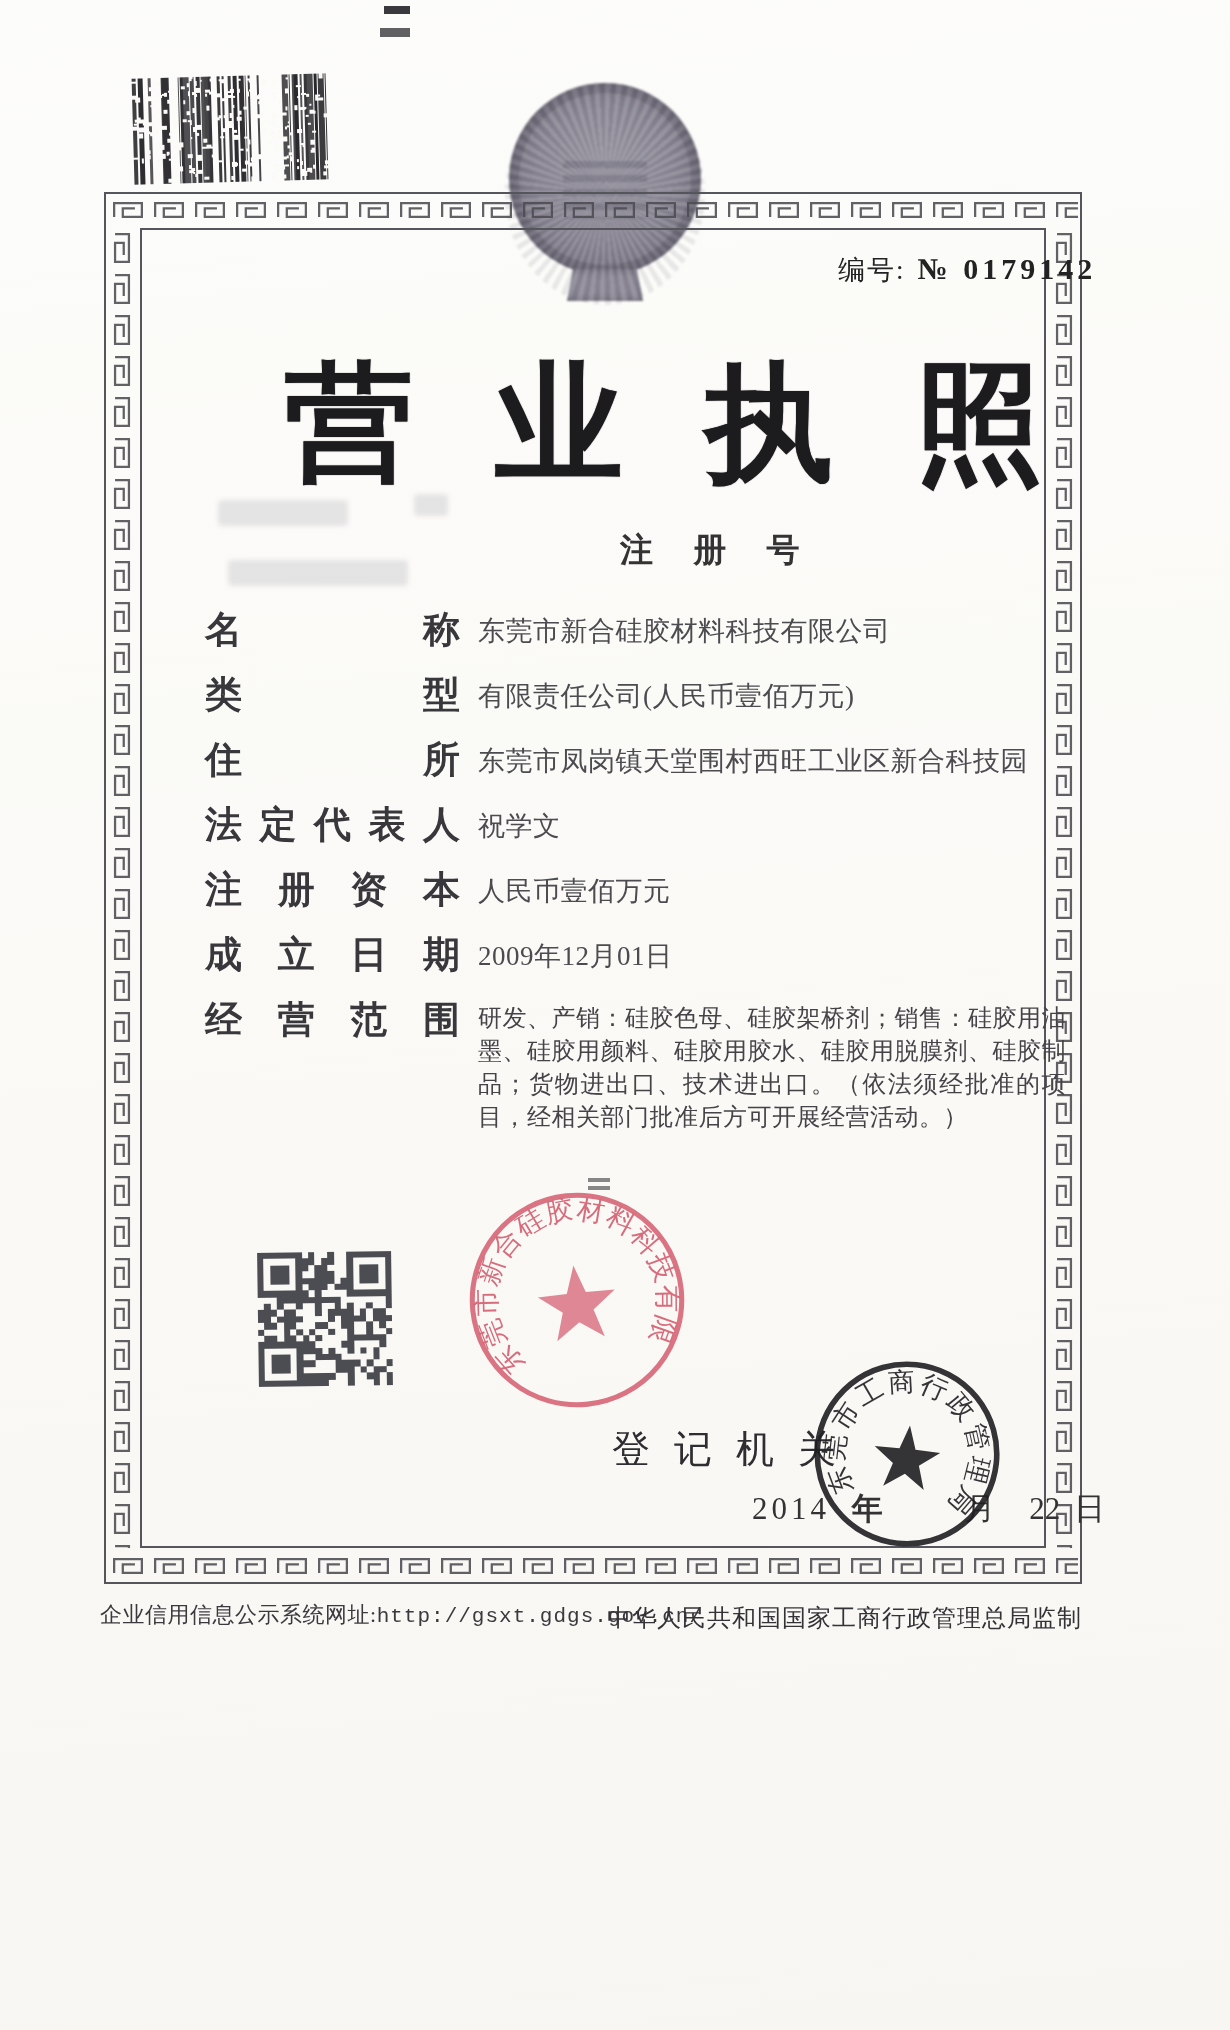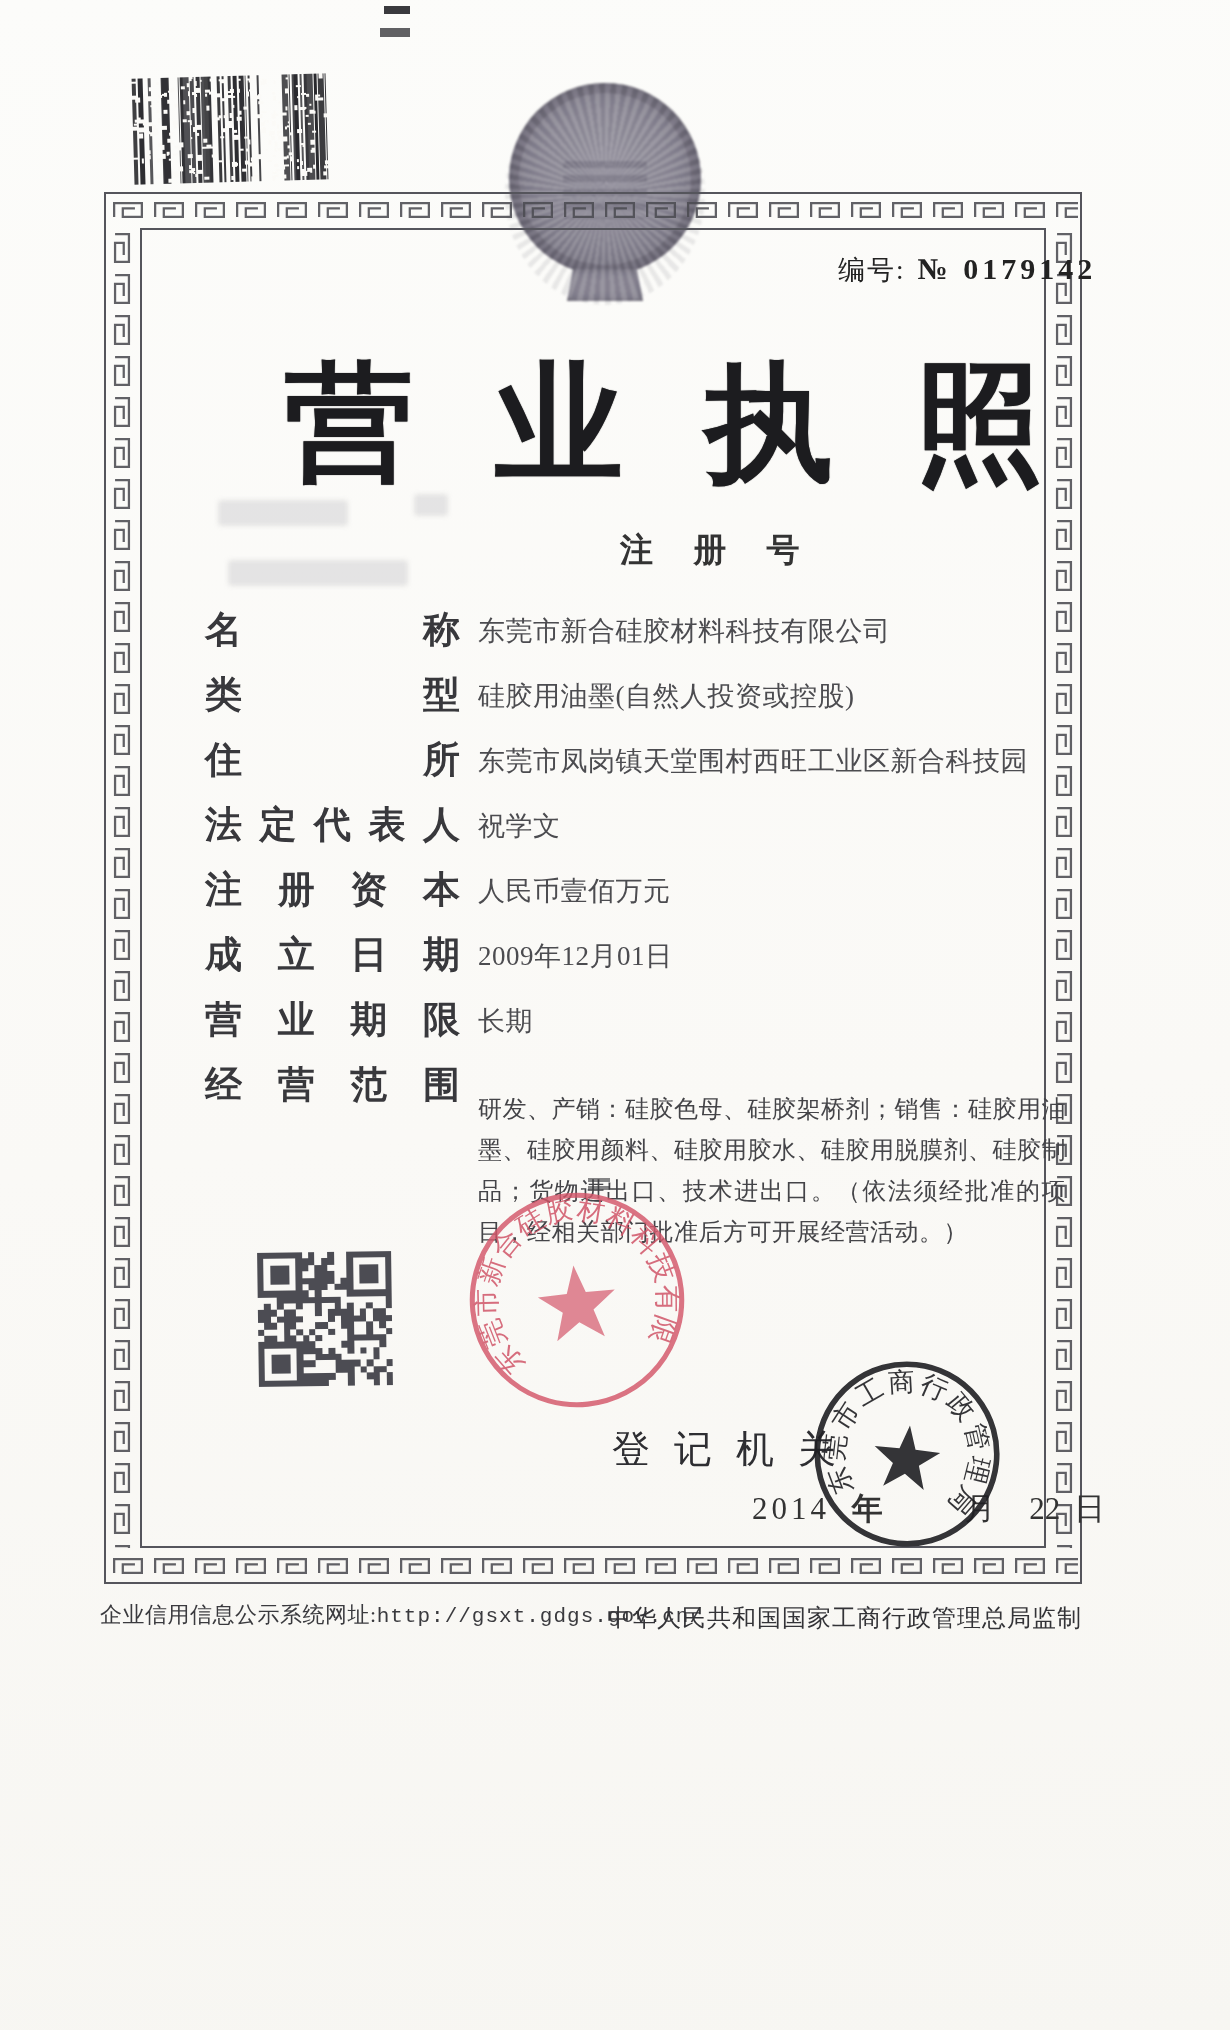--- a/index.html
+++ b/index.html
@@ -920,7 +920,7 @@
     </div>
     <div class="frow">
       <div class="flabel">类型</div>
-      <div class="fvalue">硅胶用油墨(自然人投资或控股)</div>
+      <div class="fvalue">有限责任公司(人民币壹佰万元)</div>
     </div>
     <div class="frow">
       <div class="flabel">住所</div>

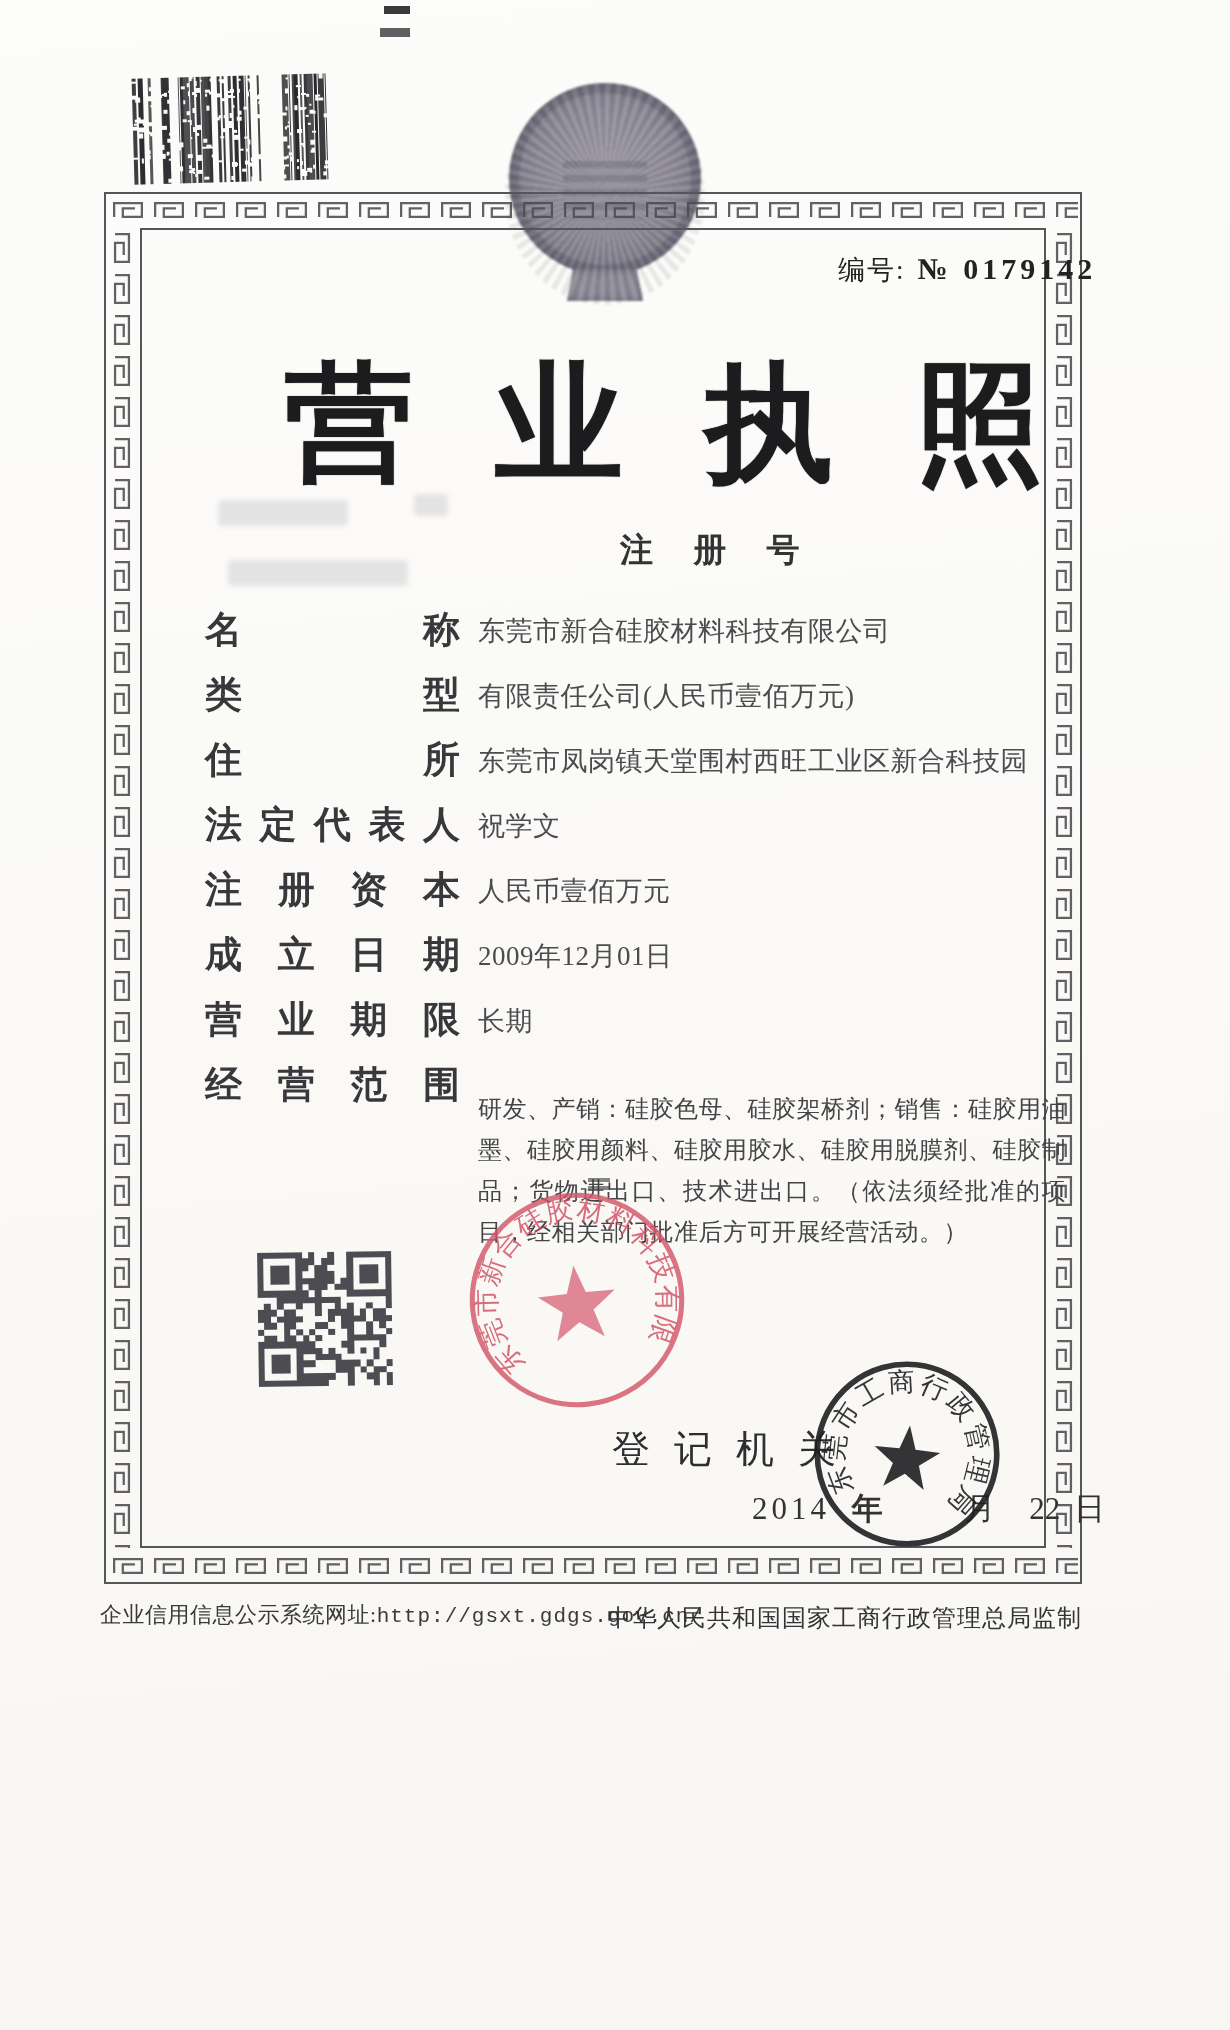--- a/index.html
+++ b/index.html
@@ -939,10 +939,6 @@
       <div class="fvalue">2009年12月01日</div>
     </div>
     <div class="frow">
-      <div class="flabel">营业期限</div>
-      <div class="fvalue">长期</div>
-    </div>
-    <div class="frow">
       <div class="flabel">经营范围</div>
       <div class="fvalue scope">研发、产销：硅胶色母、硅胶架桥剂；销售：硅胶用油墨、硅胶用颜料、硅胶用胶水、硅胶用脱膜剂、硅胶制品；货物进出口、技术进出口。（依法须经批准的项目，经相关部门批准后方可开展经营活动。）</div>
     </div>

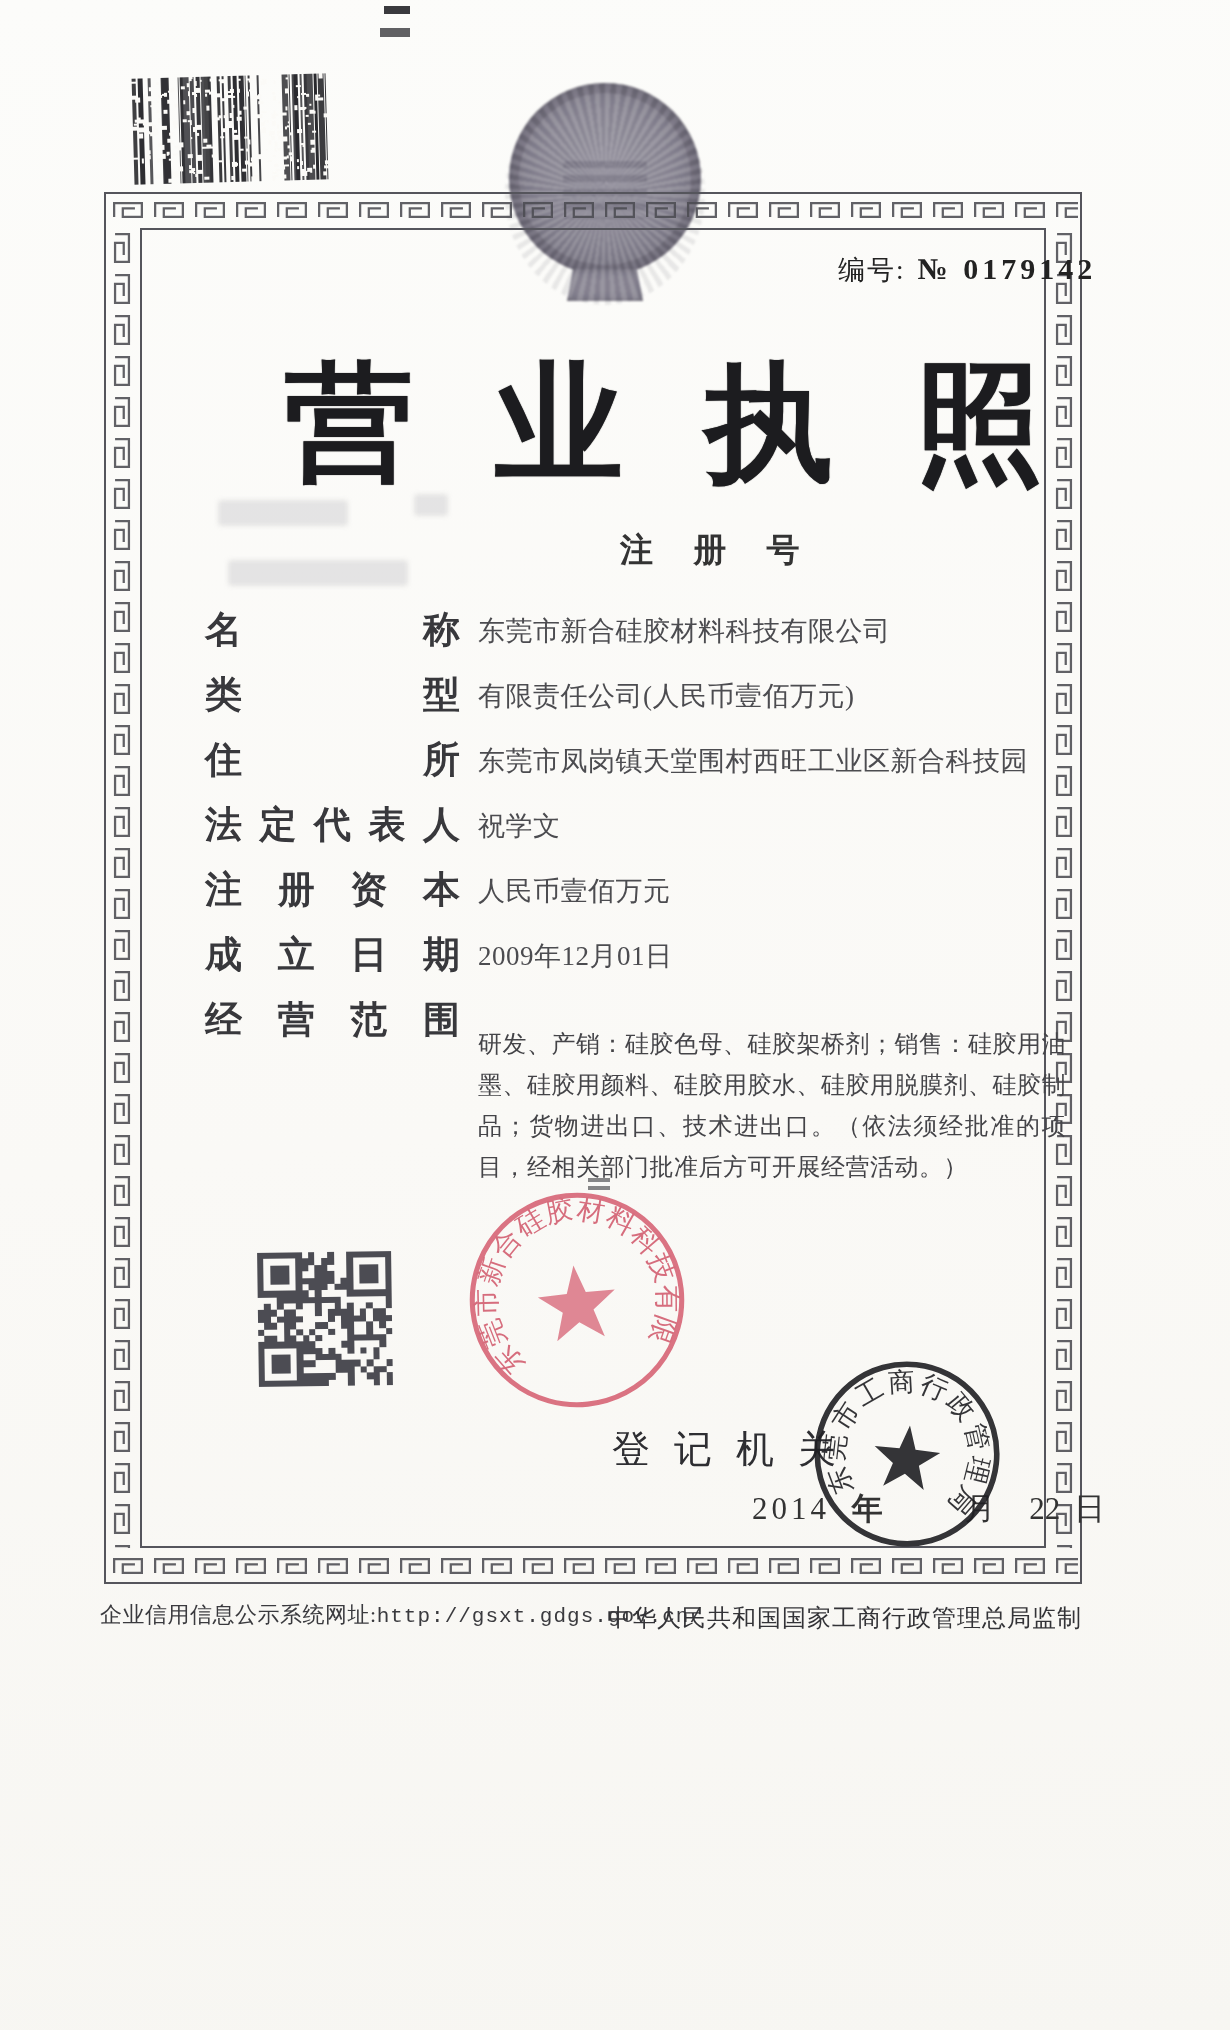--- a/index.html
+++ b/index.html
@@ -76,7 +76,7 @@
     text-align:justify; text-align-last:justify; line-height:1.2;
   }
   .fvalue { margin-left:18px; font-size:27px; color:#4c4c50; line-height:1.25; padding-top:7px; letter-spacing:.5px; }
-  .fvalue.scope { font-size:24px; line-height:41px; width:588px; text-align:justify; padding-top:4px; color:#444448;margin-top:22px; }
+  .fvalue.scope { font-size:24px; line-height:33px; width:588px; text-align:justify; padding-top:4px; color:#444448; }
 
   
   .qr { position:absolute; left:258px; top:1252px; width:134px; height:134px; transform:rotate(-.8deg);

